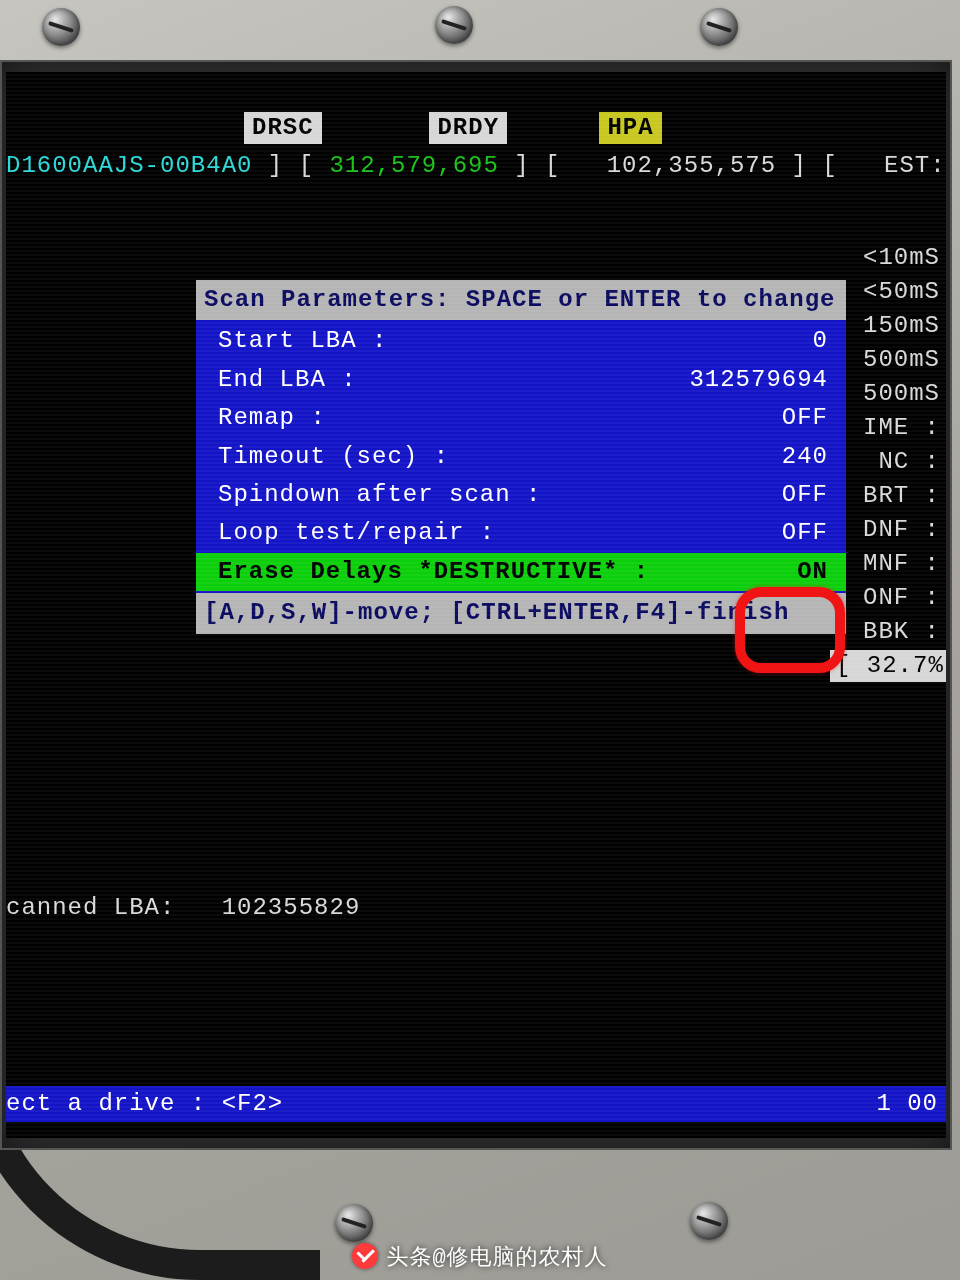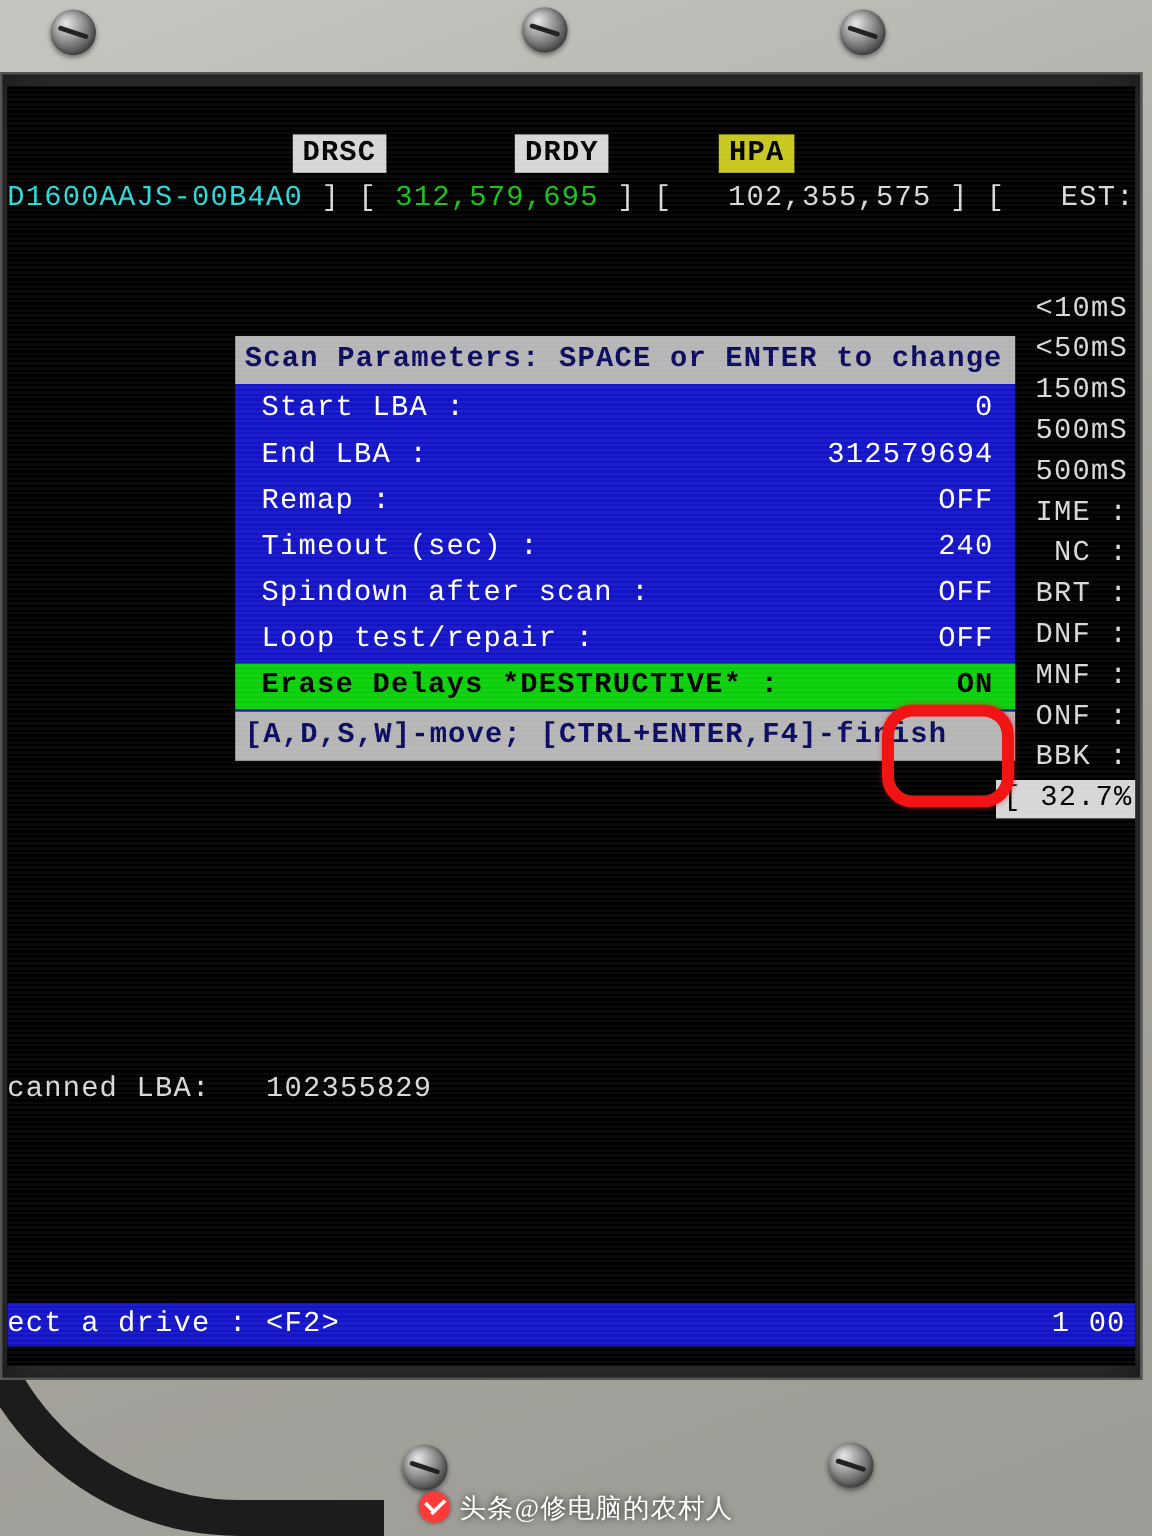--- a/index.html
+++ b/index.html
@@ -116,7 +116,7 @@
   .watermark {
     position:absolute; bottom:8px; left:0; right:0;
     text-align:center; color:#fff;
-    font-family: Liberation Serif, serif;
+    font-family: Liberation Mono, monospace;
     font-size:22px;
     text-shadow:0 0 6px rgba(0,0,0,0.8);
     letter-spacing:1px;

